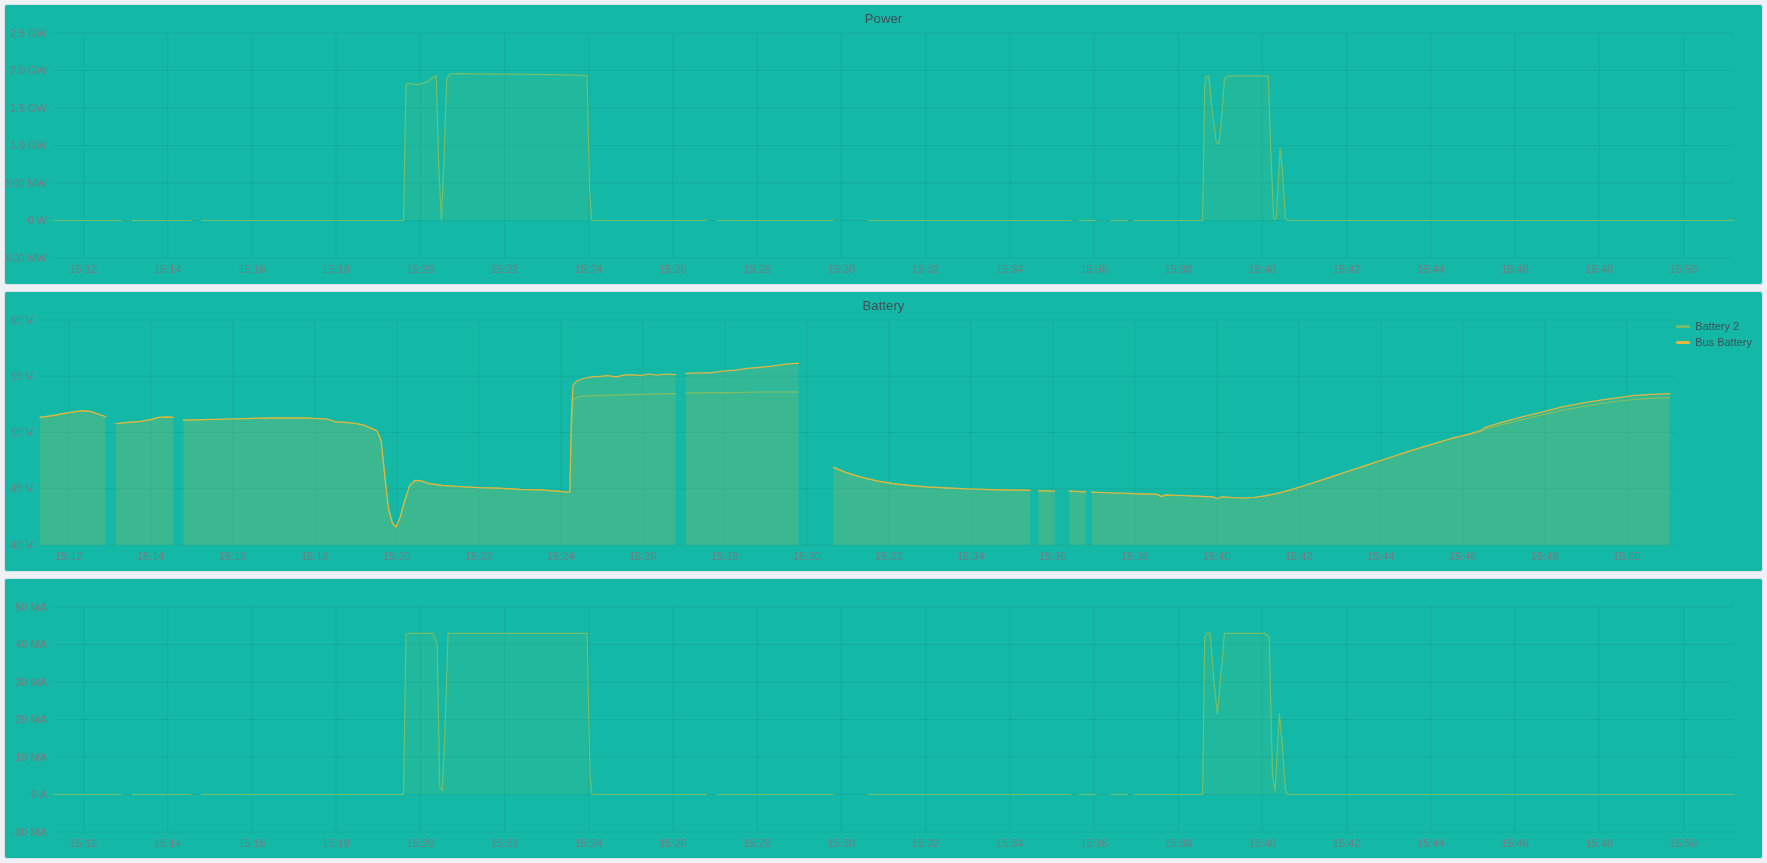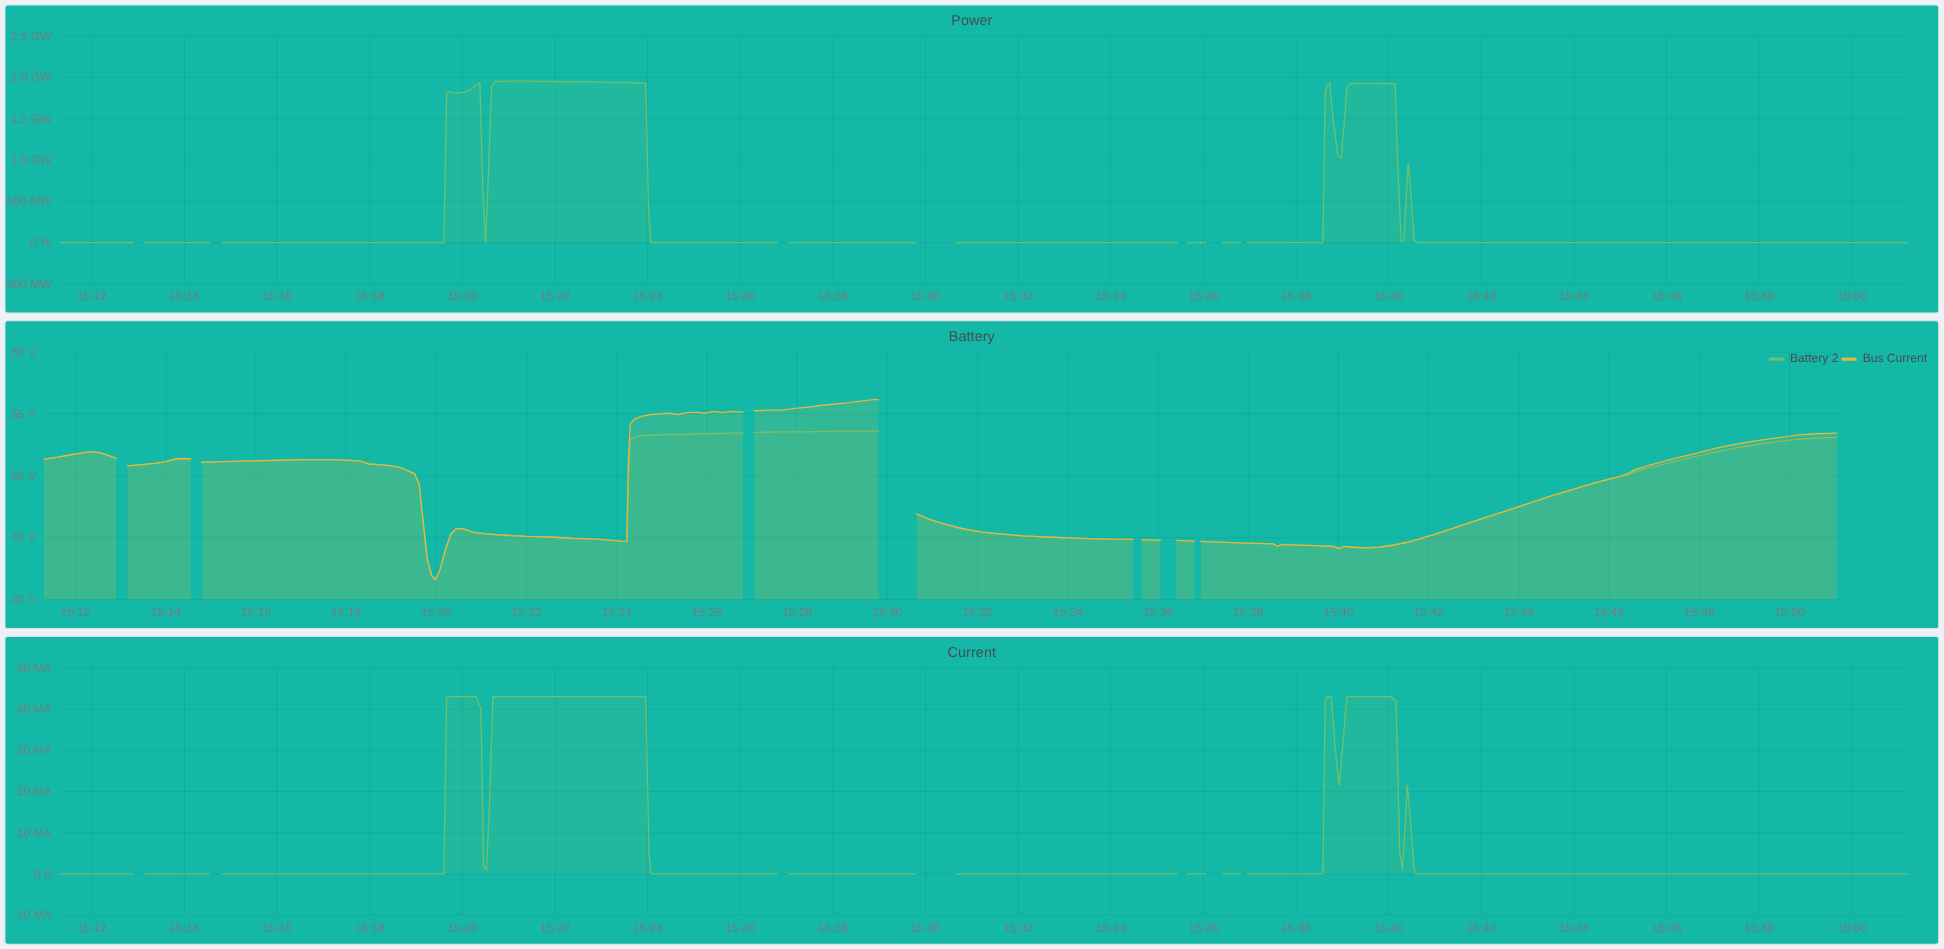--- a/index.html
+++ b/index.html
@@ -10,7 +10,7 @@
                 align-items:center;justify-content:center;font-size:13px;font-weight:500;
                 color:#464c54;letter-spacing:.1px;cursor:pointer;z-index:3;}
   .chart-svg{position:absolute;top:0;left:0;z-index:1;}
-  .legend{position:absolute;top:28px;right:10px;z-index:2;display:flex;flex-direction:row;gap:3px;}
+  .legend{position:absolute;top:28px;right:10px;z-index:2;display:flex;flex-direction:column;gap:3px;}
   .legend-item{display:flex;align-items:center;gap:5px;cursor:pointer;}
   .legend-swatch{width:14px;height:3px;border-radius:2px;display:inline-block;}
   .legend-label{font-size:11px;color:#464c54;line-height:13px;}

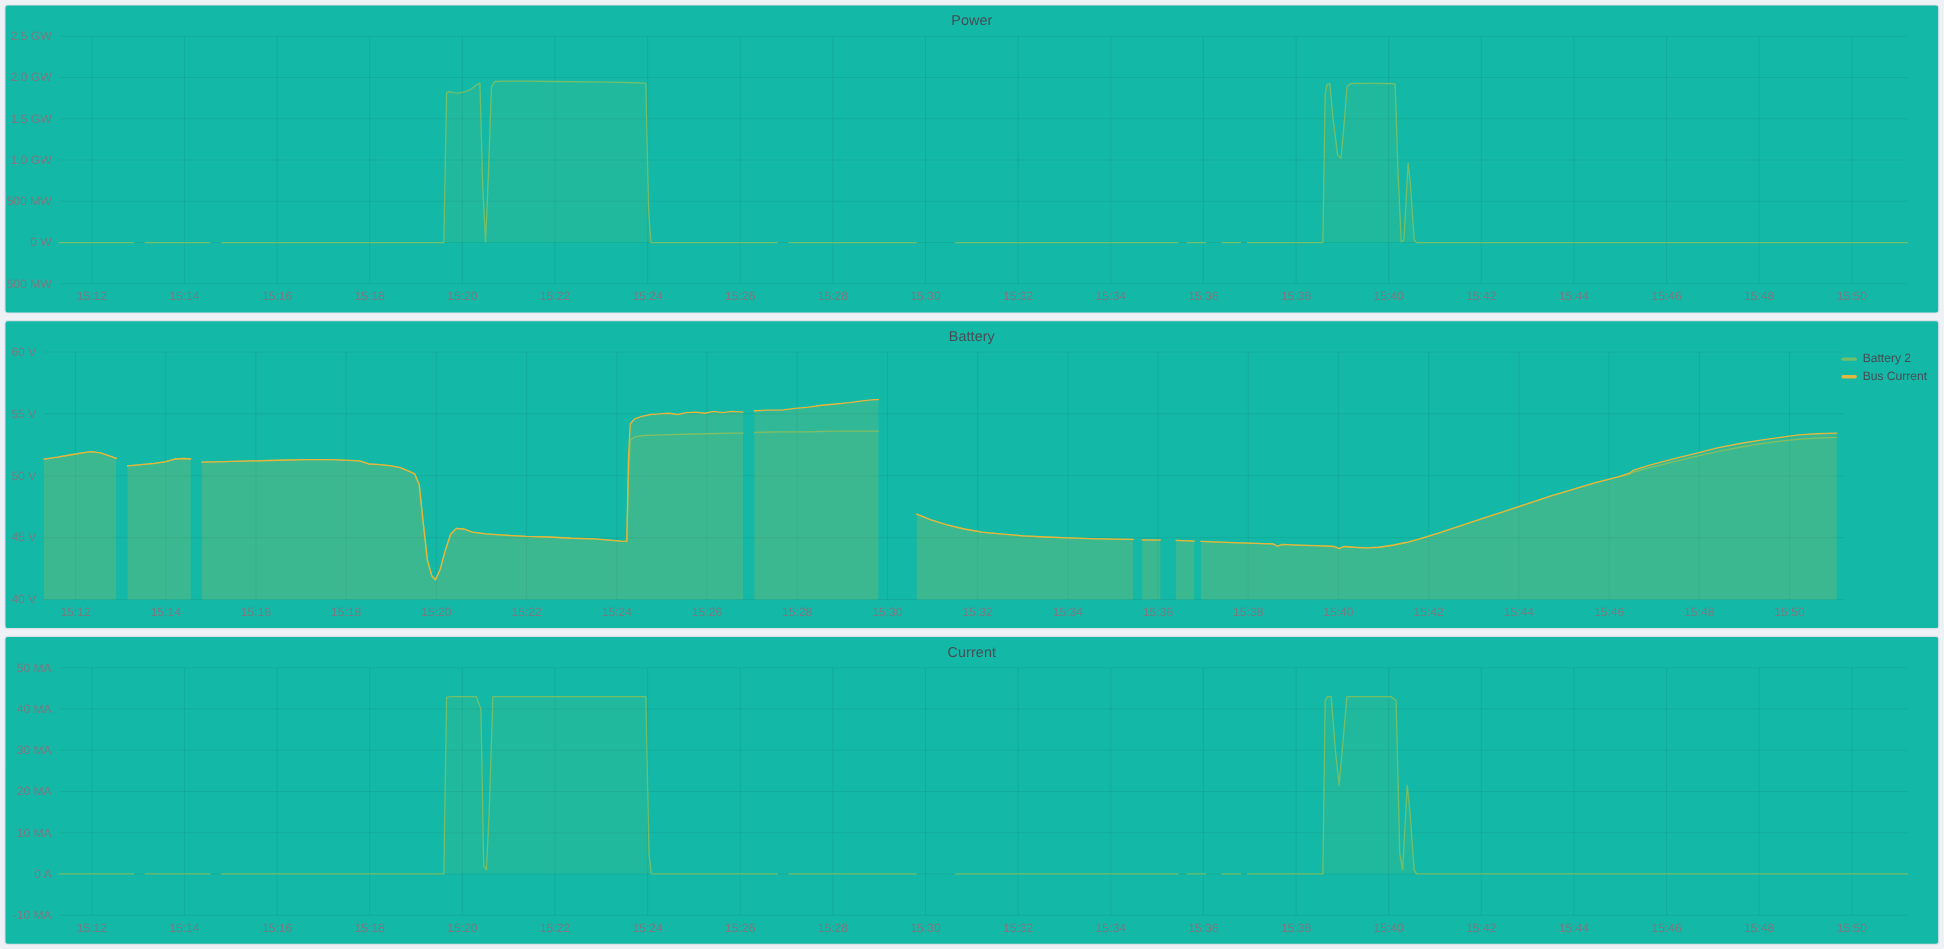--- a/index.html
+++ b/index.html
@@ -196,7 +196,7 @@
         </div>
         <div class="legend-item">
           <span class="legend-swatch" style="background: rgb(227, 182, 63);"></span>
-          <span class="legend-label">Bus Current</span>
+          <span class="legend-label">Bus Battery</span>
         </div>
       </div>
     </section>

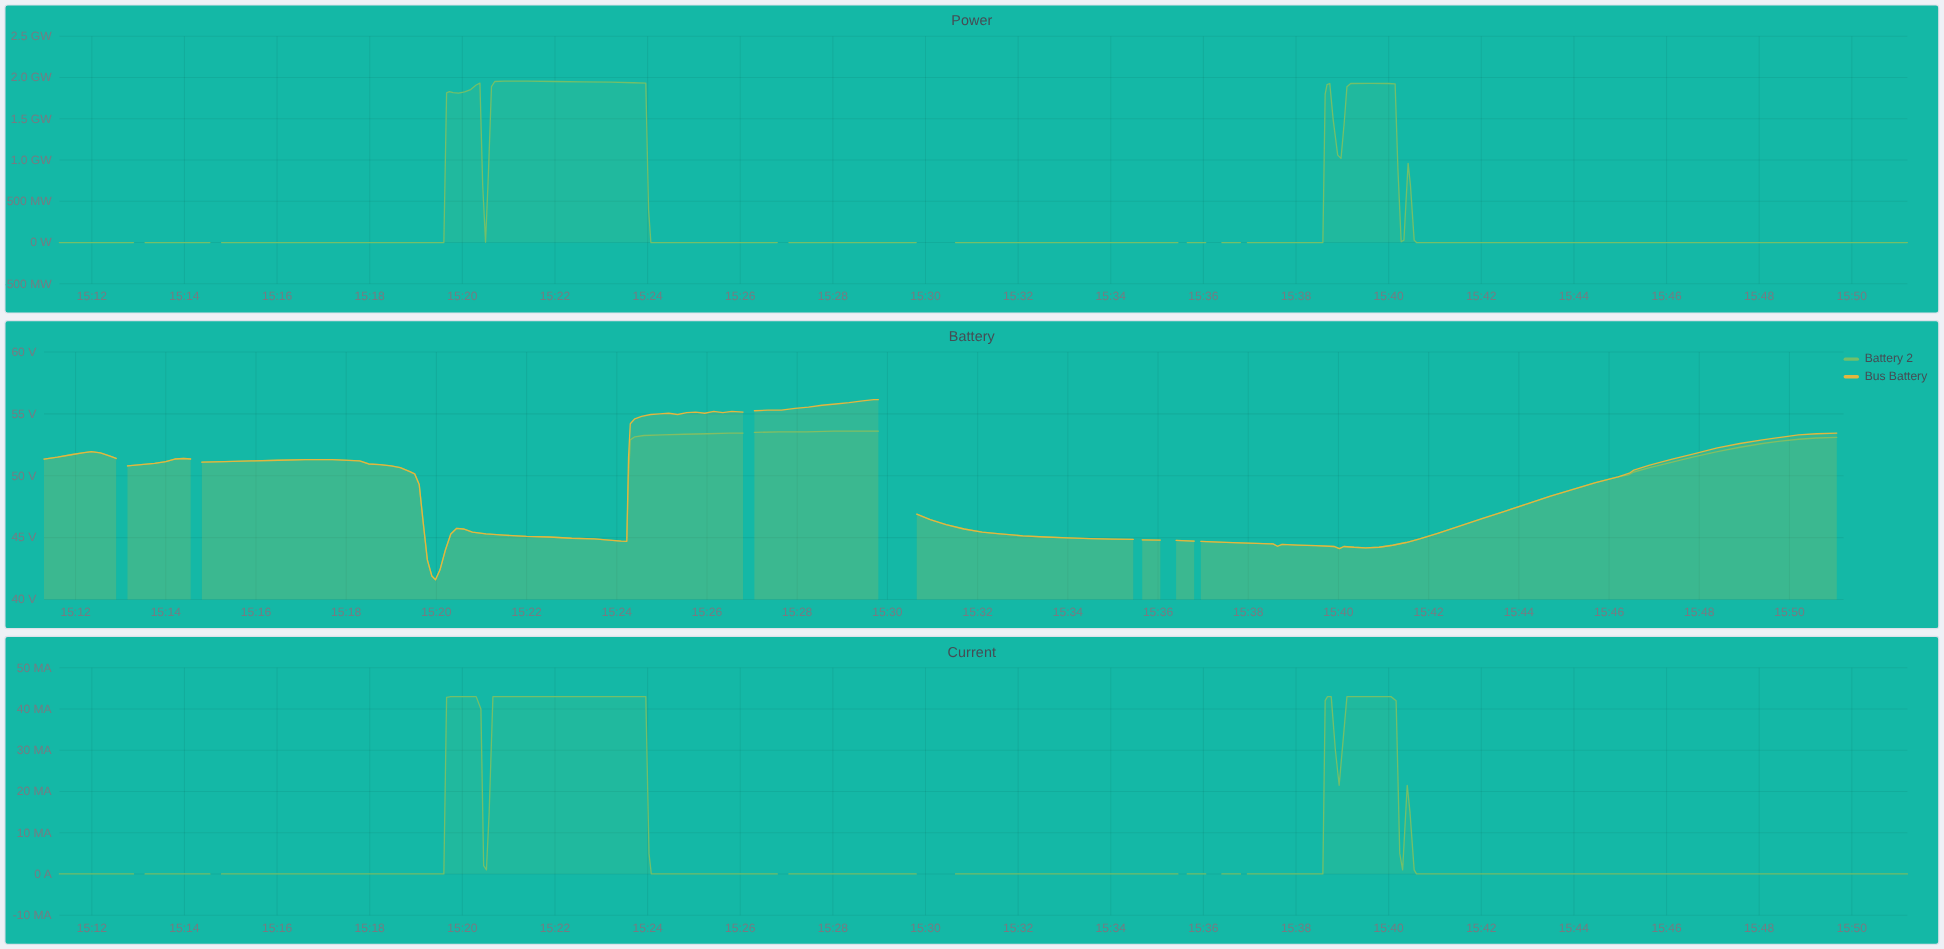--- a/index.html
+++ b/index.html
@@ -201,9 +201,6 @@
       </div>
     </section>
   <section class="panel">
-    <div class="panel-header">
-      <span>Current</span>
-    </div>
     <div class="chart-mount"></div>
   <svg class="chart-svg" width="1757" height="279" viewBox="0 0 1757 279">
         <line x1="49" y1="28" x2="1729" y2="28" stroke="rgba(0,0,0,0.06)" stroke-width="1"></line>

